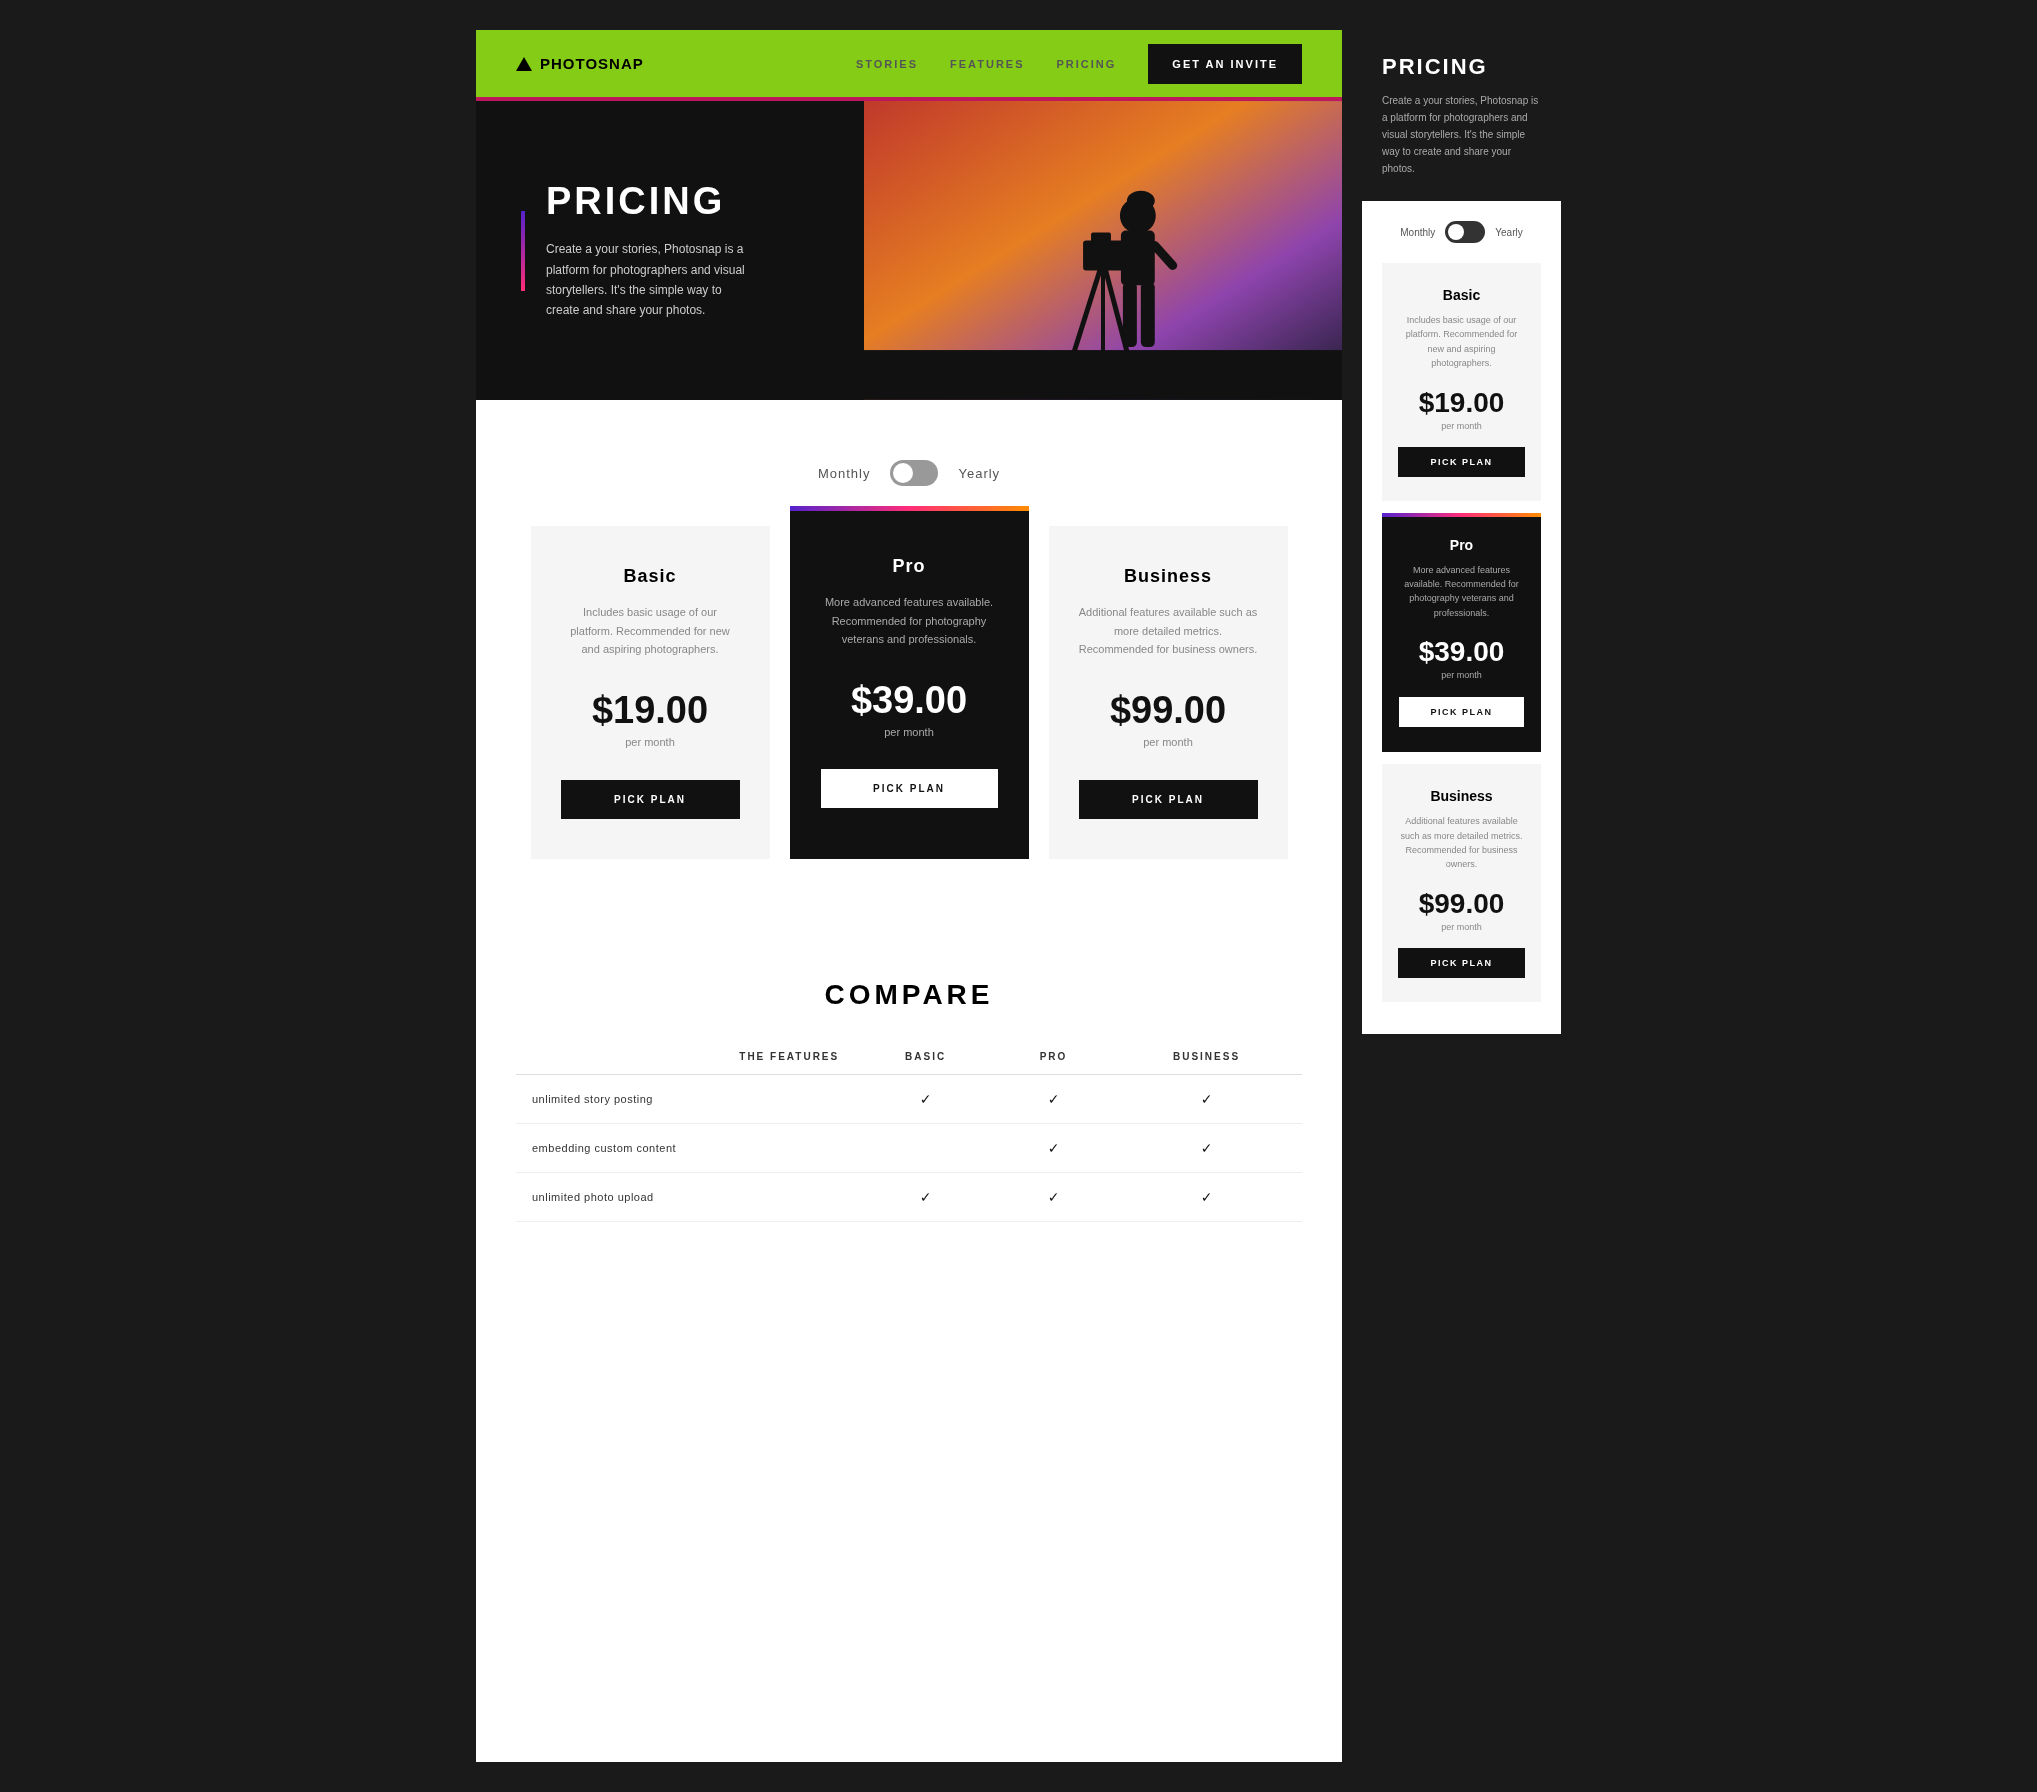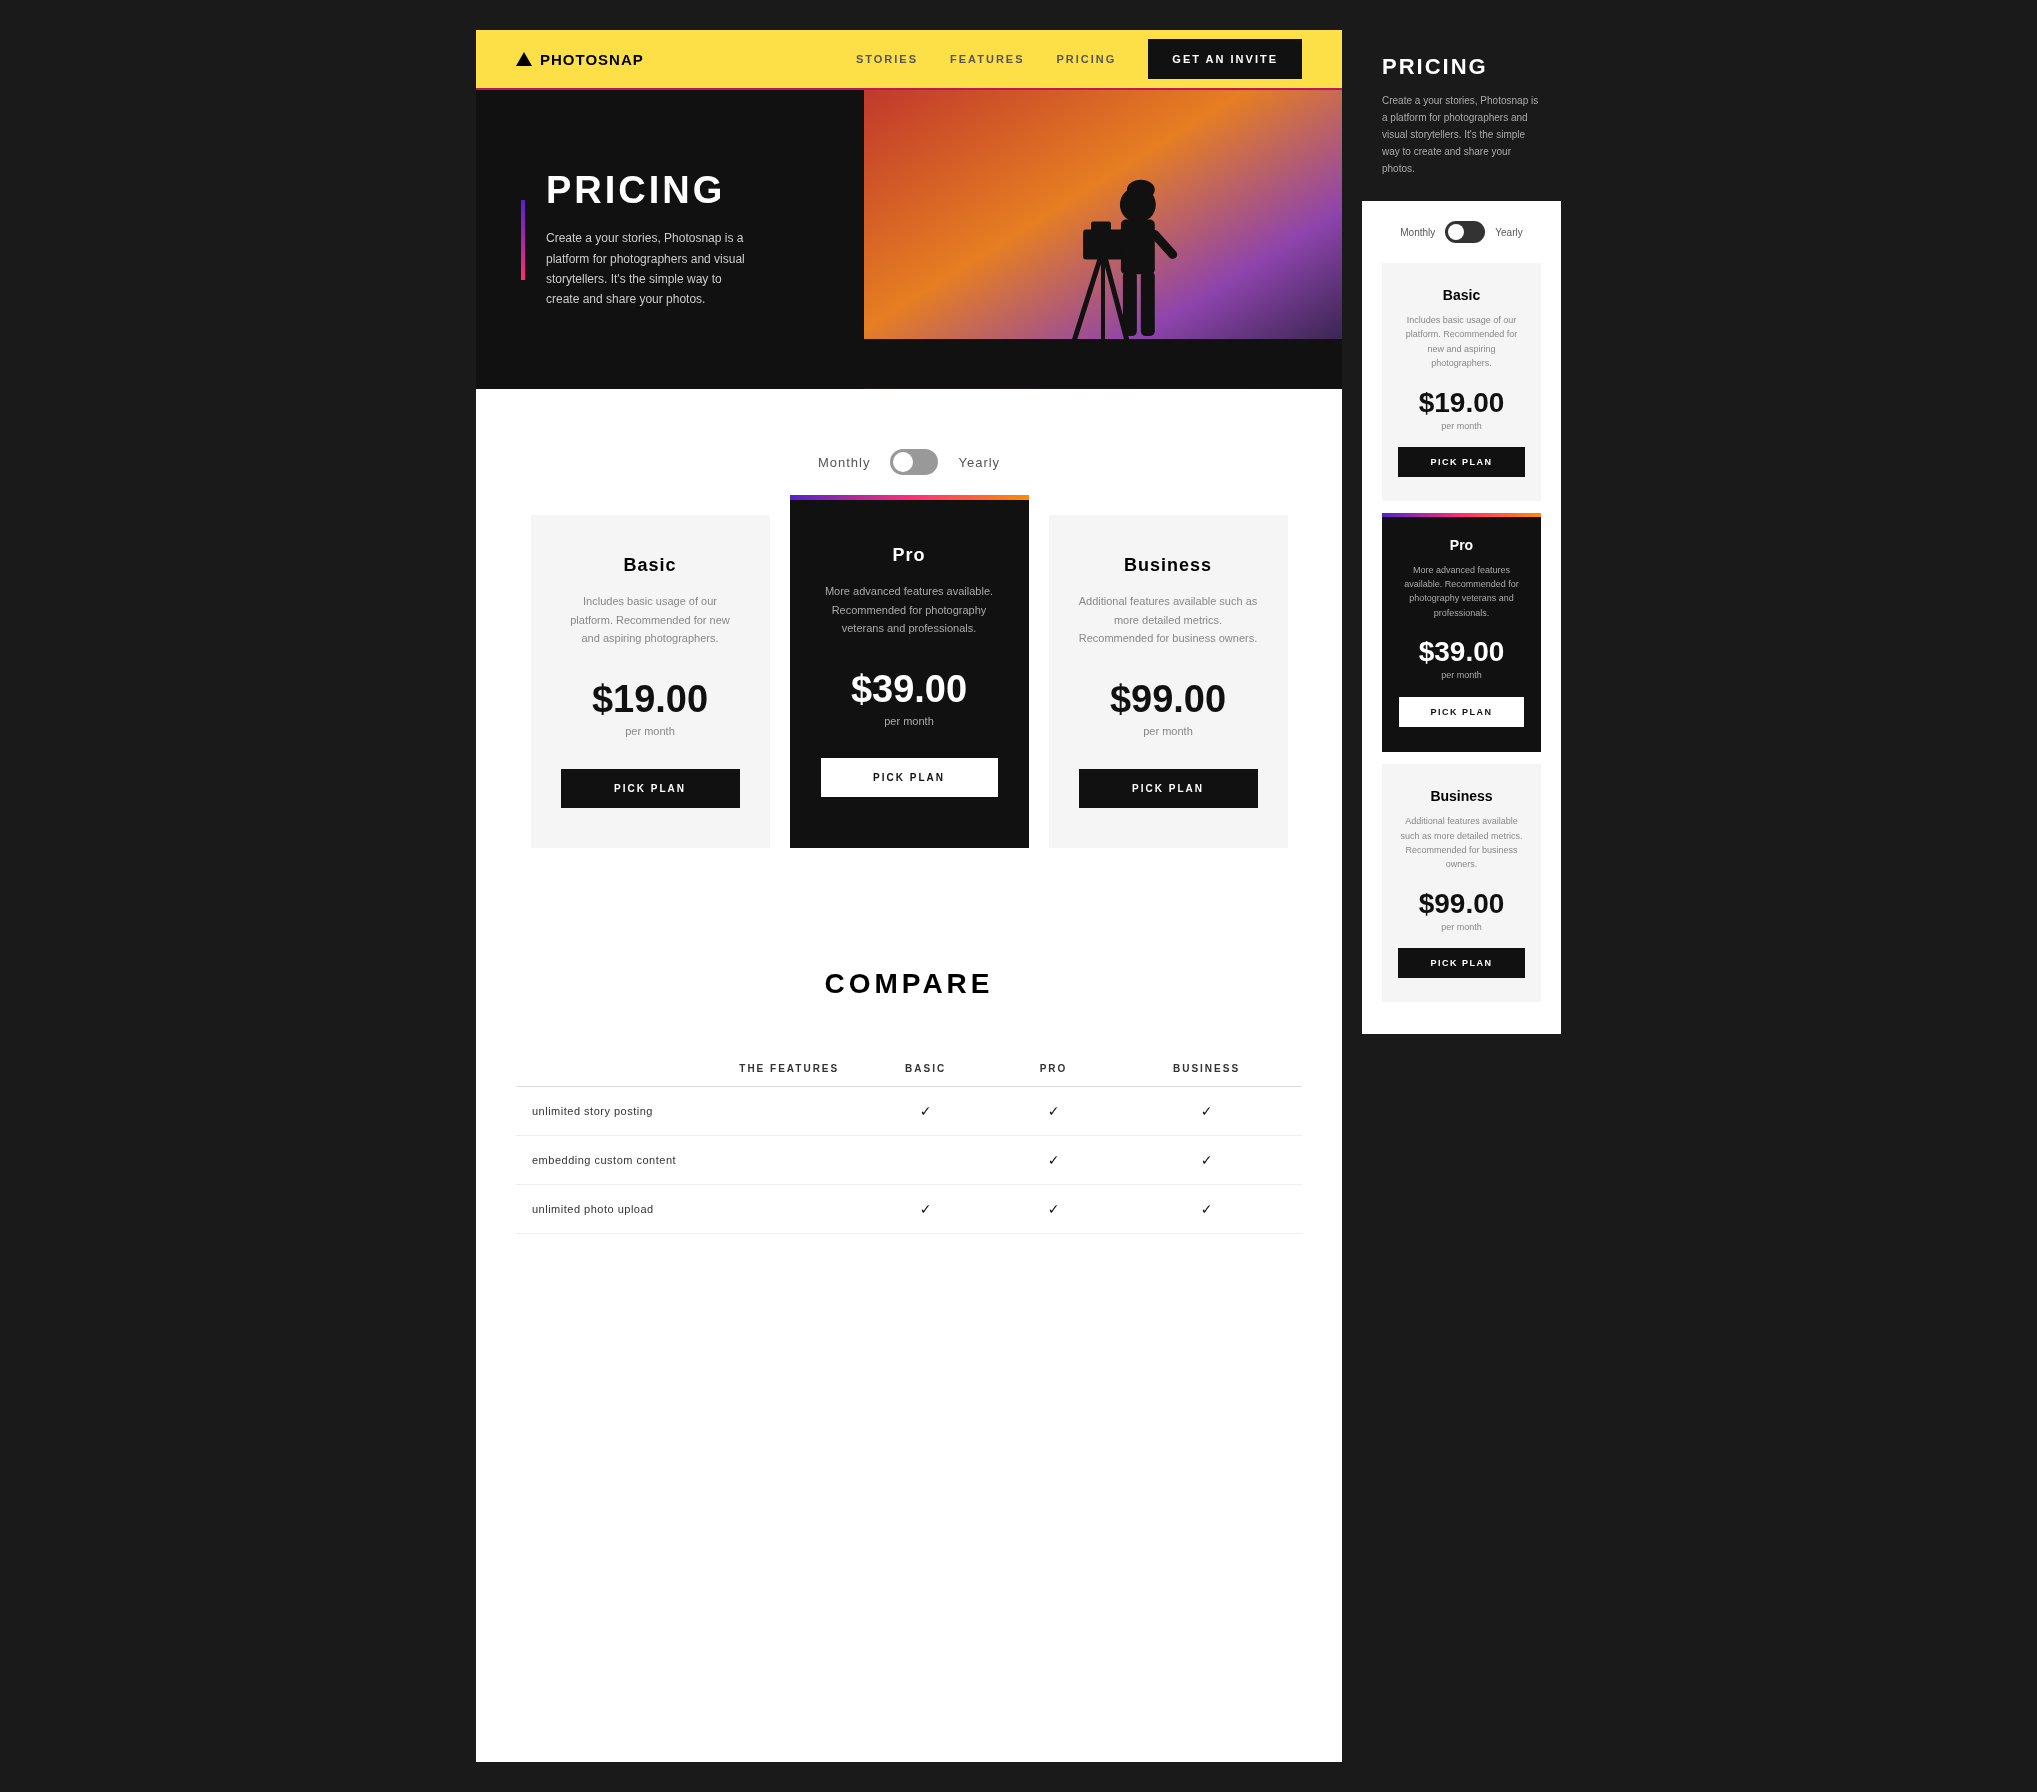--- a/index.html
+++ b/index.html
@@ -23,12 +23,12 @@
 
     
     .navbar {
-      background: #fde047;
+      background: #84cc16;
       display: flex;
       align-items: center;
       padding: 0 40px;
-      height: 60px;
-      border-bottom: 2px solid #be185d;
+      height: 71px;
+      border-bottom: 4px solid #be185d;
     }
     .logo {
       display: flex;

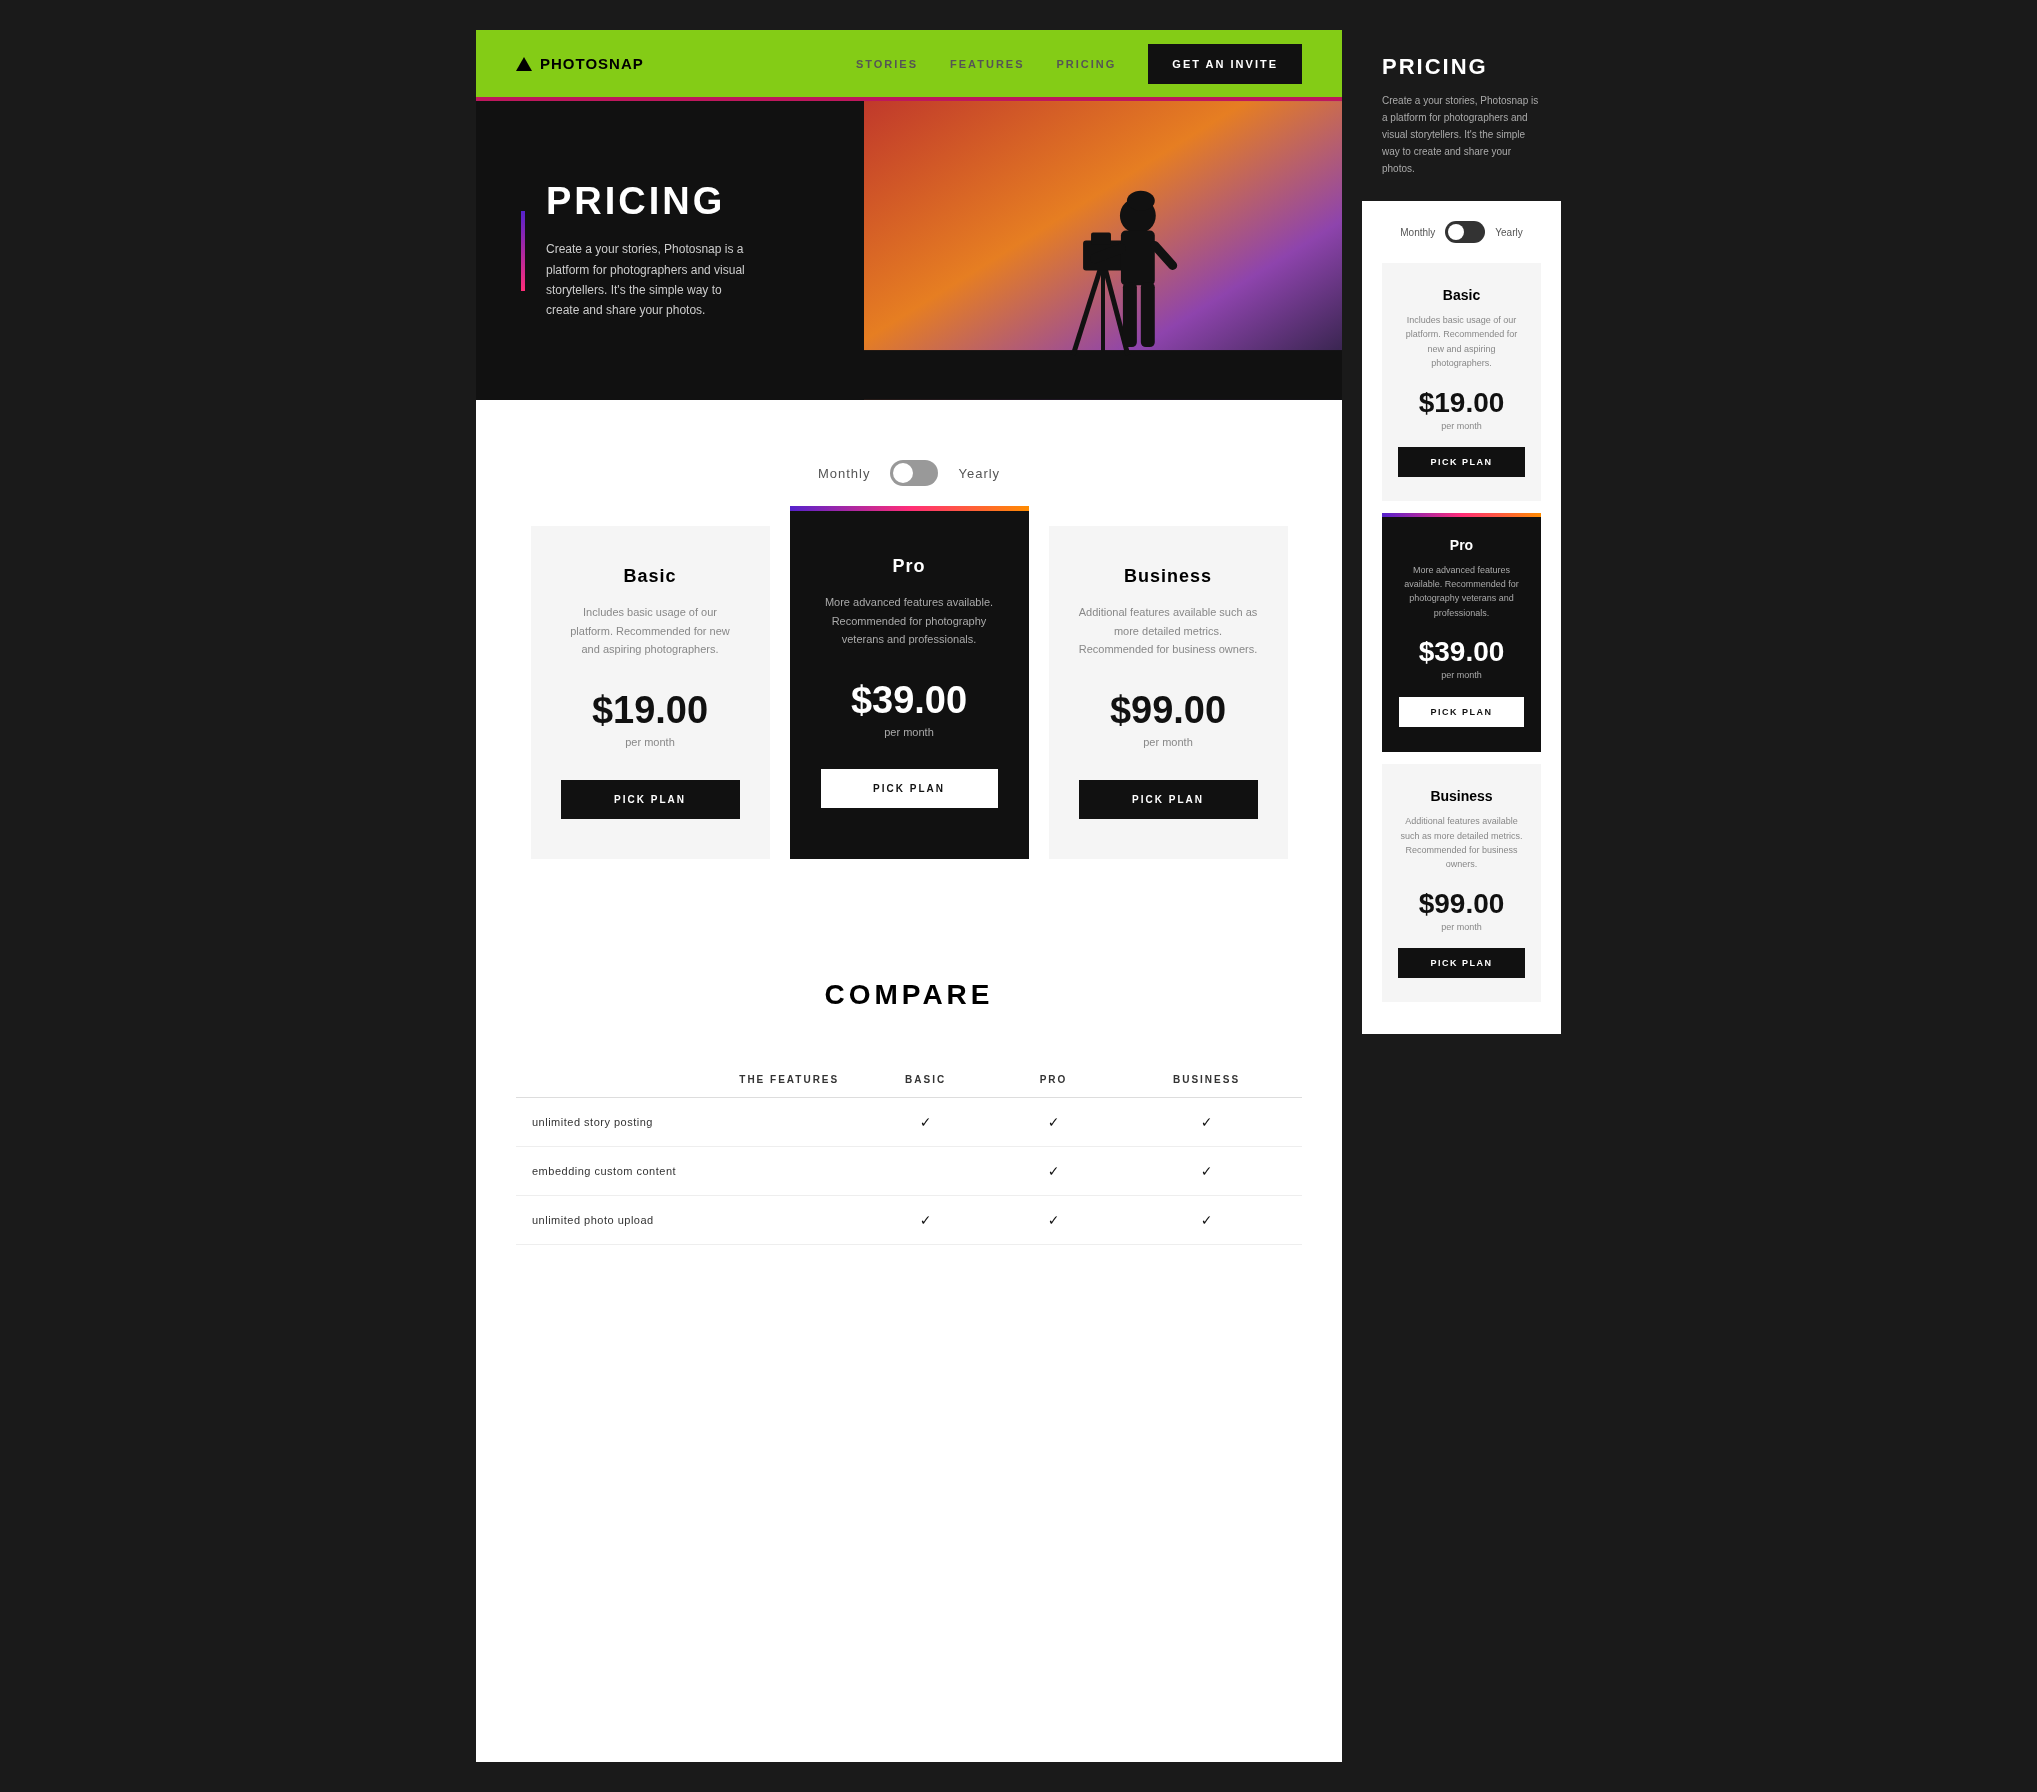--- a/index.html
+++ b/index.html
@@ -254,7 +254,7 @@
       font-weight: 900;
       letter-spacing: 4px;
       text-transform: uppercase;
-      margin-bottom: 51px;
+      margin-bottom: 28px;
     }
     .compare-table {
       width: 100%;

